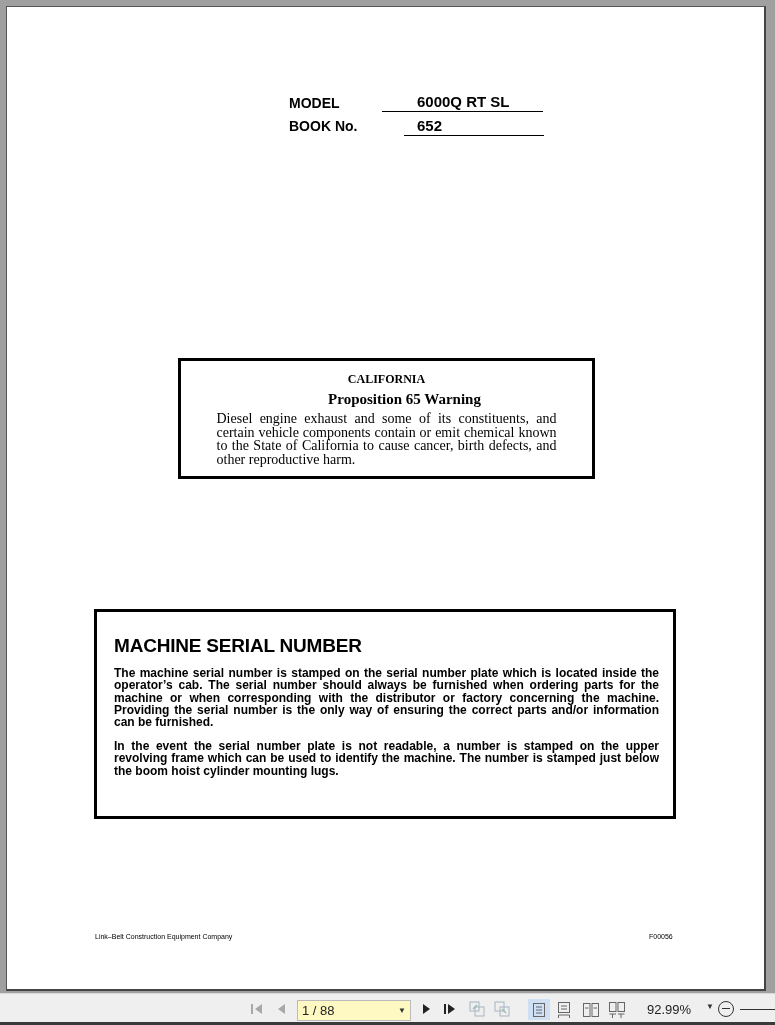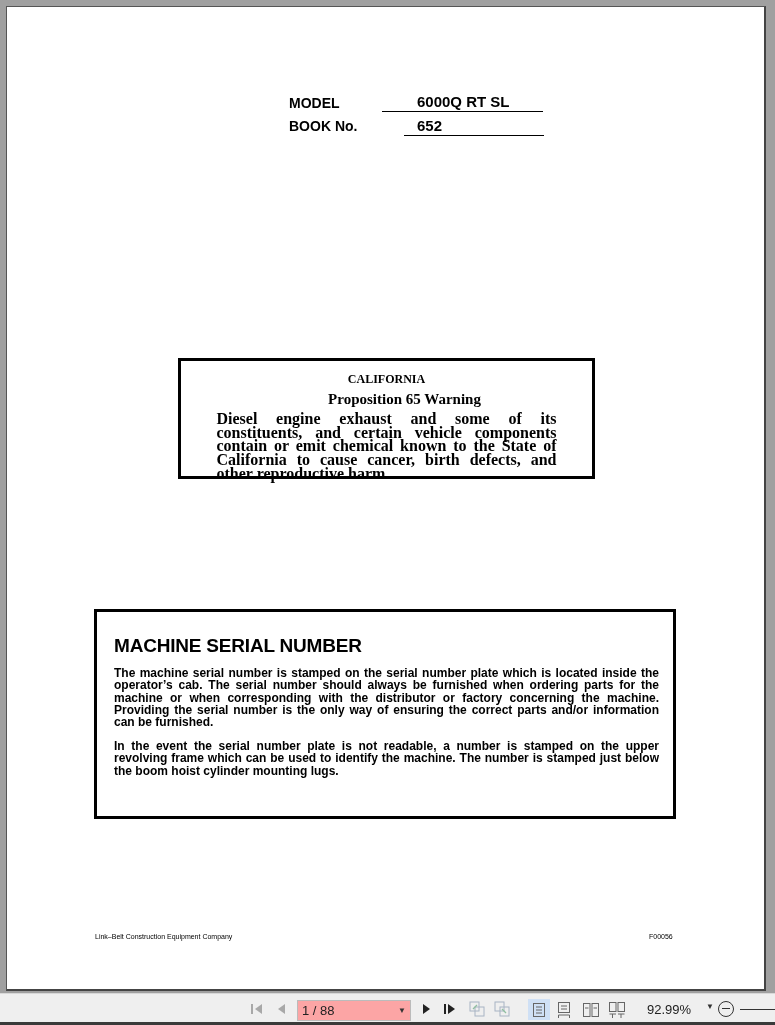--- a/index.html
+++ b/index.html
@@ -18,7 +18,7 @@
     .prop-box { position: absolute; left: 171px; top: 351px; width: 417px; height: 121px; border: 3px solid #000; text-align: center; font-family: "Liberation Serif", serif; color: #000; }
     .prop-title { margin-top: 11px; font-weight: bold; font-size: 12px; line-height: 14px; }
     .prop-subtitle { margin-top: 4px; font-weight: bold; font-size: 15px; line-height: 18px; padding-left: 36px; }
-    .prop-body { margin: 4px auto 0; width: 340px; text-align: justify; text-align-last: left; font-weight: bold; font-size: 16px; line-height: 13.7px; }
+    .prop-body { margin: 4px auto 0; width: 340px; text-align: justify; text-align-last: left; font-weight: normal; font-size: 14px; line-height: 13.7px; }
 
     .serial-box { position: absolute; left: 87px; top: 602px; width: 582px; height: 210px; border: 3px solid #000; color: #000; }
     .serial-title { position: absolute; left: 17px; top: 21px; font-weight: bold; font-size: 19px; line-height: 26px; letter-spacing: -0.2px; }

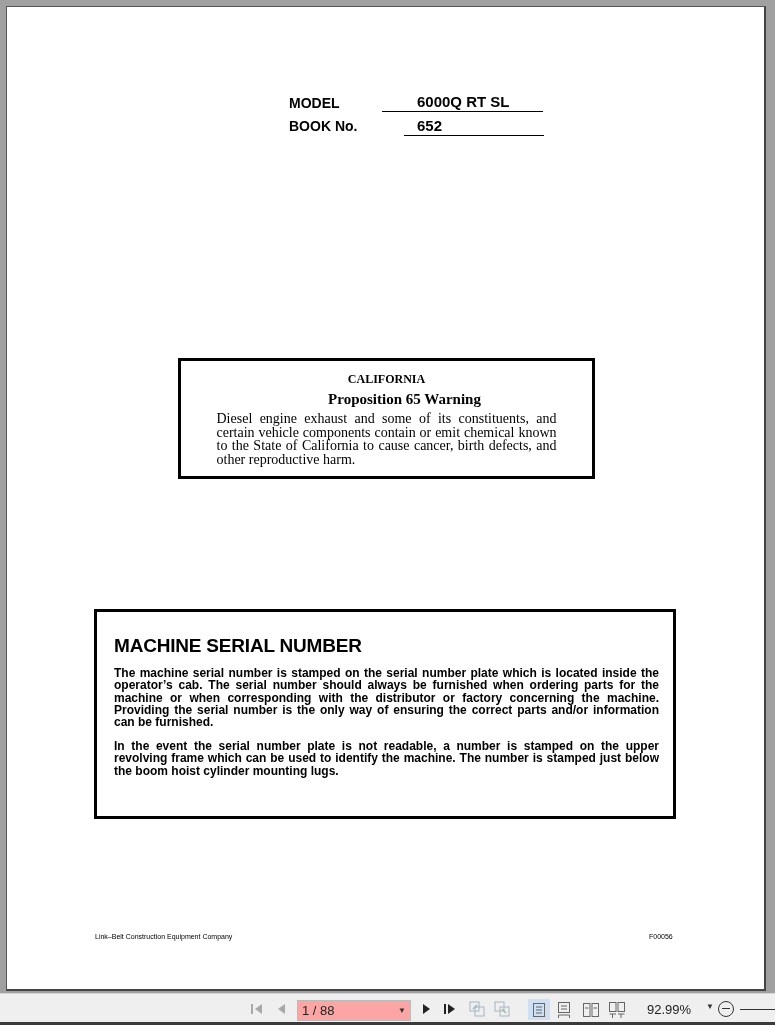--- a/index.html
+++ b/index.html
@@ -33,7 +33,7 @@
     #toolbar .bottom-strip { position: absolute; left: 0; bottom: 0; width: 775px; height: 3px; background: #3a3a3a; }
     .tb-icon { position: absolute; top: 5px; width: 20px; height: 20px; display: flex; align-items: center; justify-content: center; color: #222; font-size: 13px; }
     .tb-icon.disabled { color: #a8a8a8; }
-    .page-input { position: absolute; left: 297px; top: 6px; width: 114px; height: 21px; background: #fca5a5; border: 1px solid #bbb; font-size: 13px; line-height: 19px; padding-left: 4px; color: #222; }
+    .page-input { position: absolute; left: 297px; top: 6px; width: 114px; height: 21px; background: #fef9c3; border: 1px solid #bbb; font-size: 13px; line-height: 19px; padding-left: 4px; color: #222; }
     .page-input .dd { position: absolute; right: 4px; top: 0; font-size: 8px; color: #333; }
     .view-btn { position: absolute; top: 5px; width: 22px; height: 21px; display: flex; align-items: center; justify-content: center; }
     .view-btn.active { background: #cfe0f5; }

